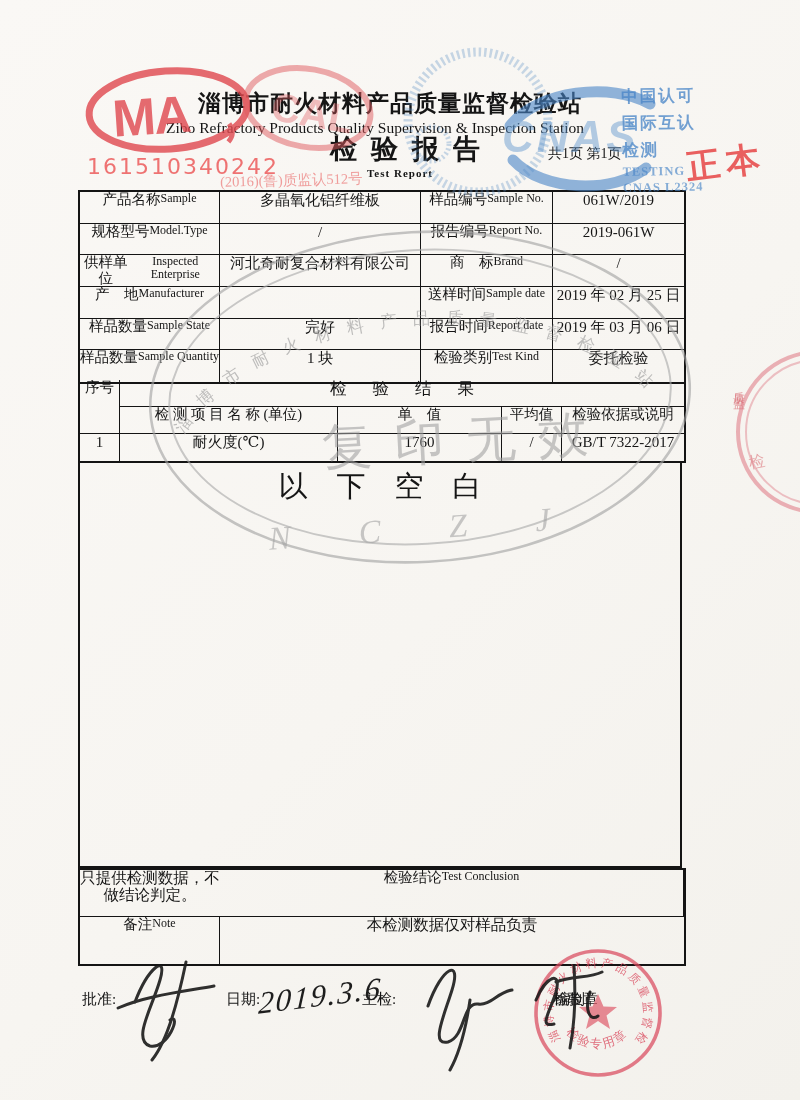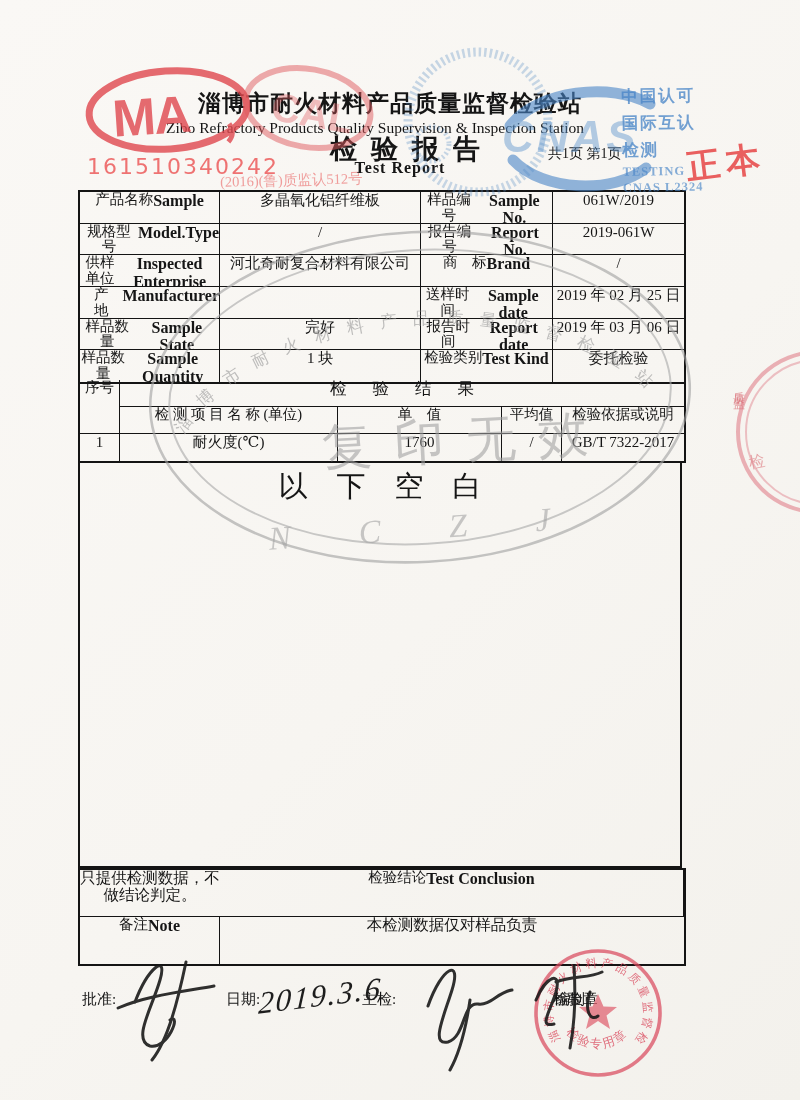--- a/index.html
+++ b/index.html
@@ -15,8 +15,8 @@
               font-size:15.5px;font-weight:normal;z-index:2;}
   .title-cn{position:absolute;left:205px;top:131px;width:400px;text-align:center;
             font-size:27px;font-weight:bold;letter-spacing:14px;text-indent:14px;z-index:2;}
-  .title-en{position:absolute;left:240px;top:159px;width:320px;text-align:center;
-            font-size:16px;font-weight:bold;letter-spacing:1px;z-index:2;}
+  .title-en{position:absolute;left:240px;top:167px;width:320px;text-align:center;
+            font-size:11px;font-weight:bold;letter-spacing:1px;z-index:2;}
   .page-info{position:absolute;left:548px;top:145px;font-size:14px;z-index:2;white-space:nowrap;}
   .serial{position:absolute;left:87px;top:154px;font-size:22px;letter-spacing:2px;
           color:rgba(236,90,90,.85);font-family:"DejaVu Sans","Liberation Sans",sans-serif;z-index:4;}

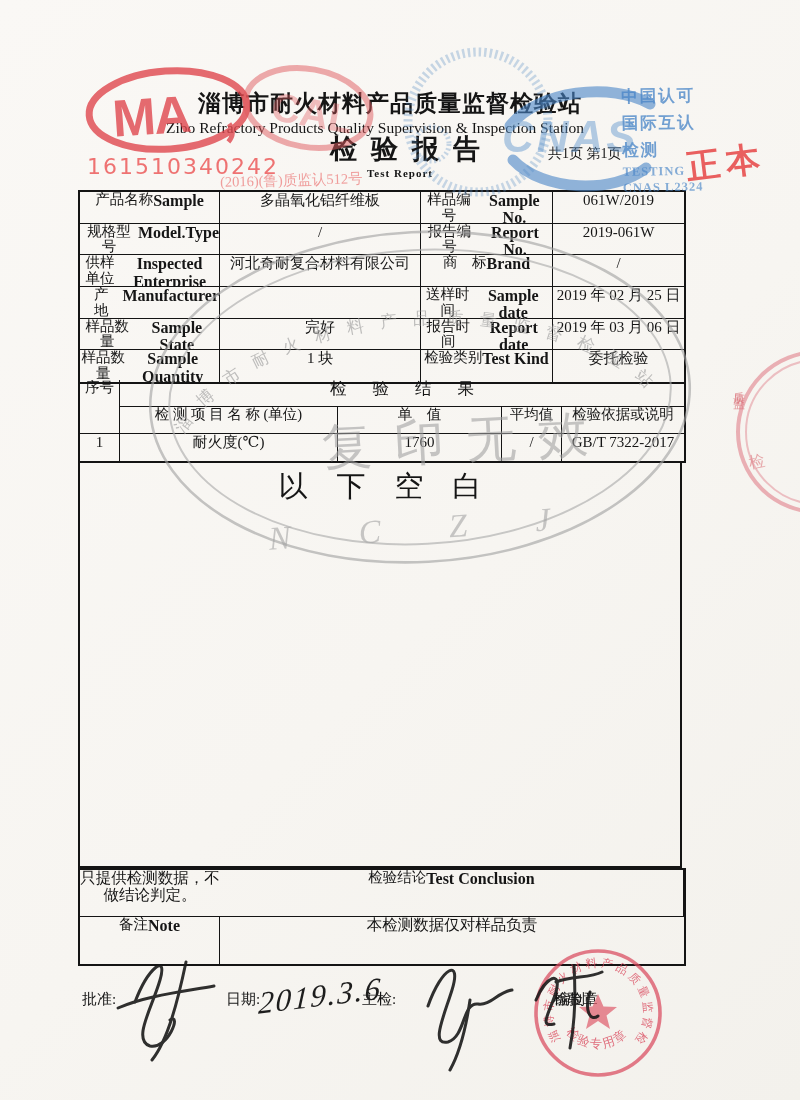--- a/index.html
+++ b/index.html
@@ -35,7 +35,7 @@
         border-right:1.5px solid #141414;border-bottom:1.5px solid #141414;
         overflow:hidden;text-align:center;line-height:1.08;}
   .cell.no-r{border-right:none;} .cell.no-b{border-bottom:none;}
-  .cn{font-size:14.5px;} .en{font-size:16px;font-weight:bold;} .val{font-size:15px;}
+  .cn{font-size:14.5px;} .en{font-size:12px;} .val{font-size:15px;}
   .info-table{left:78px;top:190px;width:604px;height:190px;
               grid-template-columns:140px 201px 132px 131px;grid-template-rows:repeat(6,1fr);}
   .res-table{left:78px;top:380px;width:604px;height:81px;

